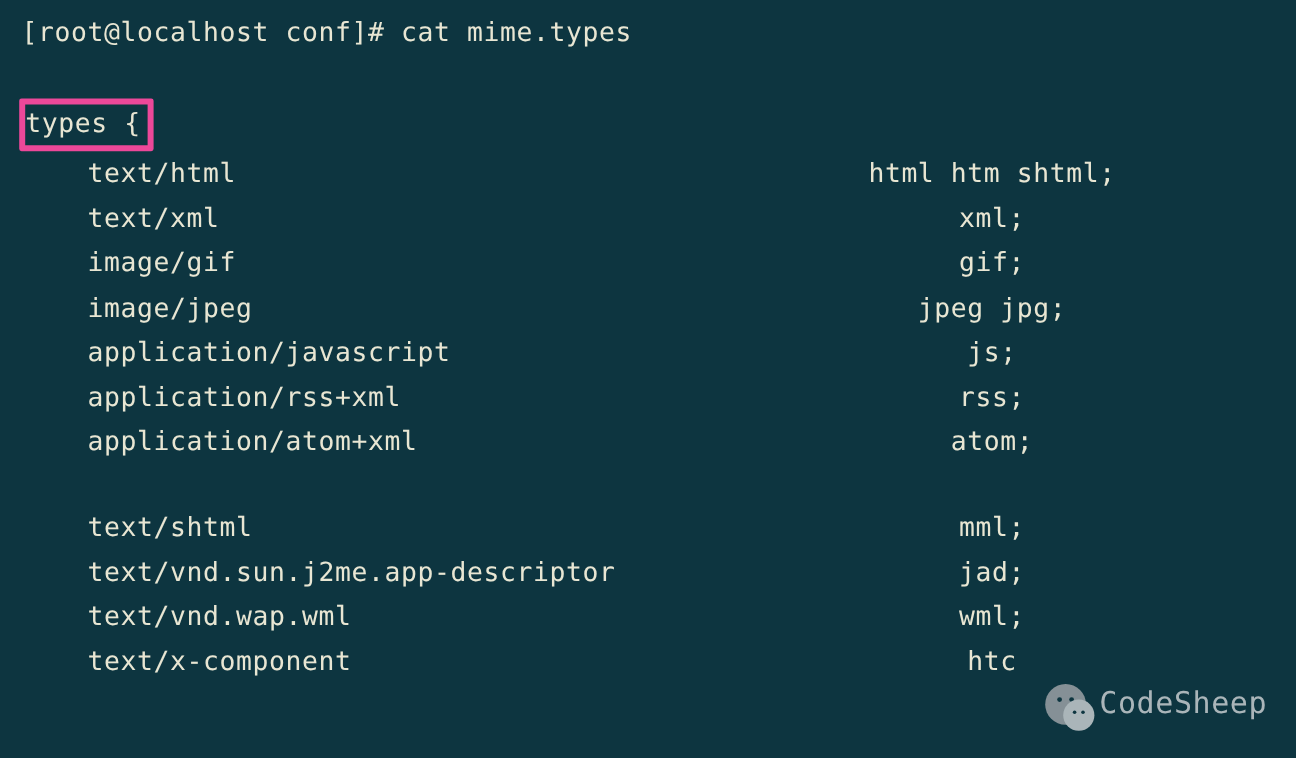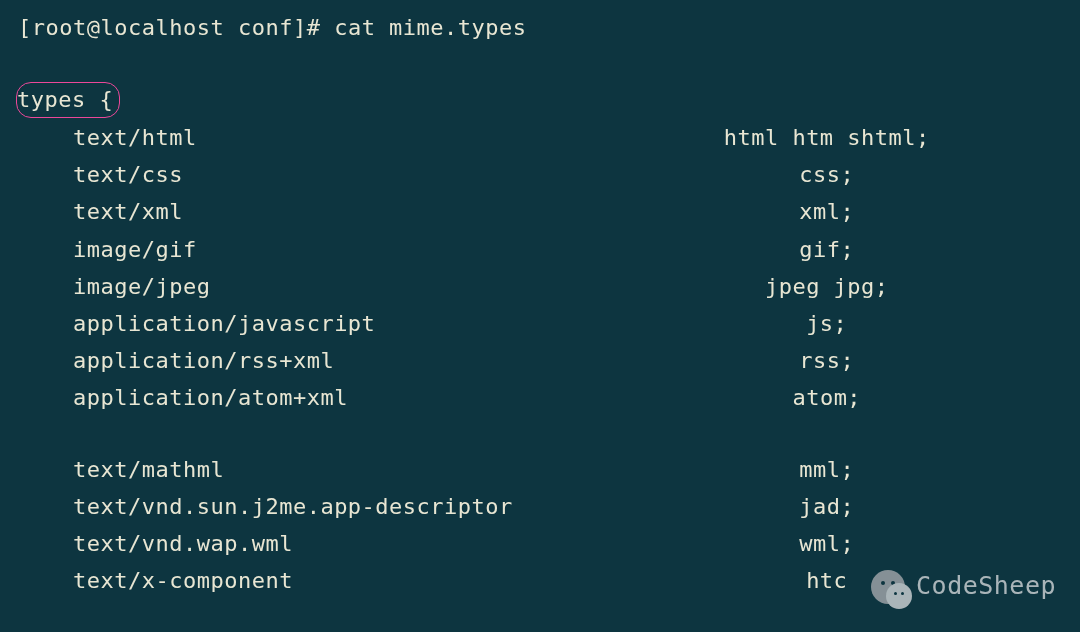--- a/index.html
+++ b/index.html
@@ -21,8 +21,8 @@
     .types-open {
       display: inline-block;
       padding: 0 6px 0 0;
-      border: 1px solid #ec4899;
-      border-radius: 15px;
+      border: 5px solid #ec4899;
+      border-radius: 2px;
       color: #e8e6d3;
       white-space: pre;
       margin-left: -2px;

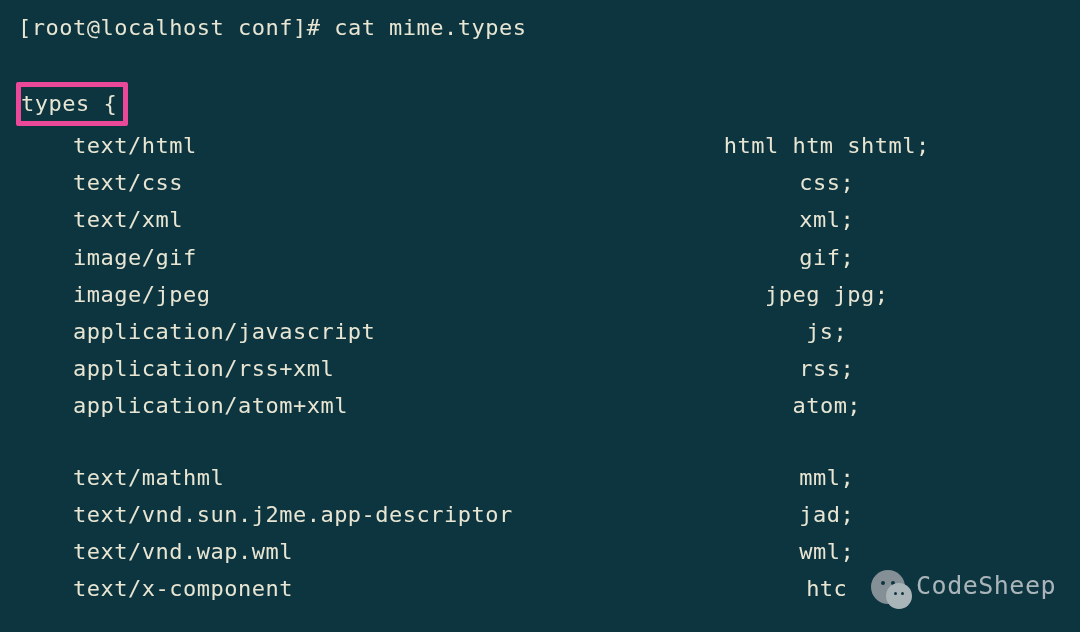--- a/index.html
+++ b/index.html
@@ -103,10 +103,6 @@
         <span class="exts">html htm shtml;</span>
       </div>
       <div class="row">
-        <span class="mime">text/css</span>
-        <span class="exts">css;</span>
-      </div>
-      <div class="row">
         <span class="mime">text/xml</span>
         <span class="exts">xml;</span>
       </div>

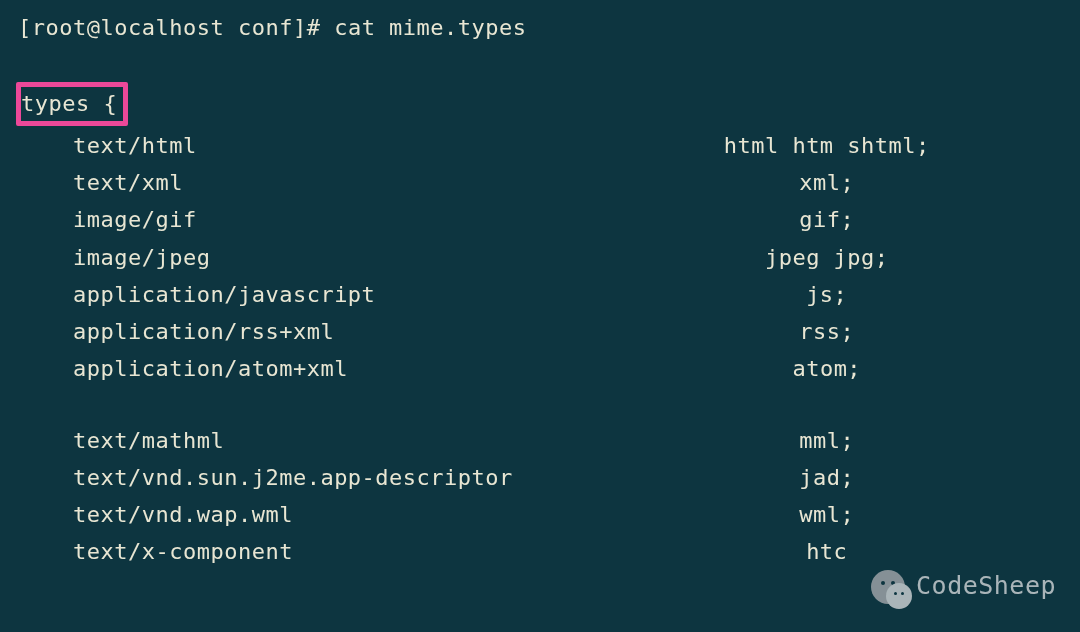--- a/index.html
+++ b/index.html
@@ -132,7 +132,7 @@
 
   <div id="g2">
       <div class="row">
-        <span class="mime">text/mathml</span>
+        <span class="mime">text/shtml</span>
         <span class="exts">mml;</span>
       </div>
       <div class="row">

